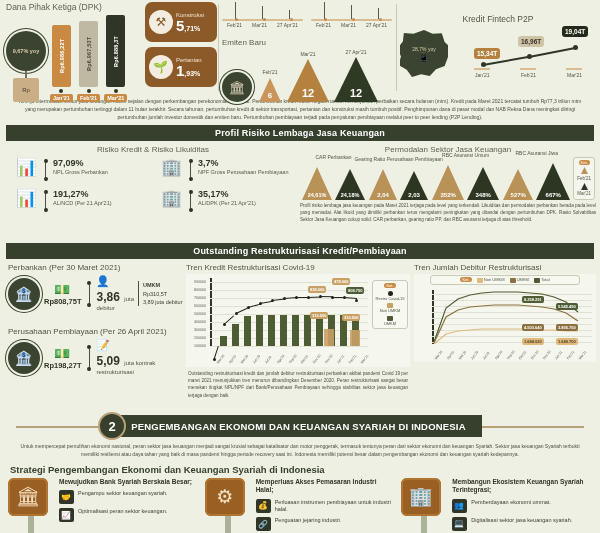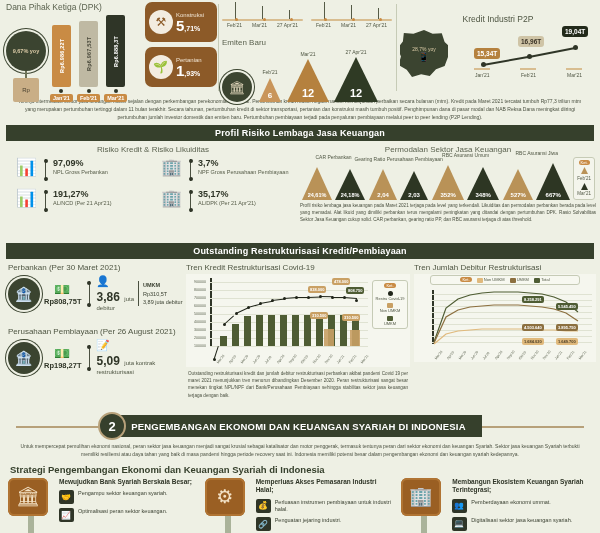--- a/index.html
+++ b/index.html
@@ -305,7 +305,7 @@
     </div>
 
     <div class="fintech">
-      <h3>Kredit Industri P2P</h3>
+      <h3>Kredit Fintech P2P</h3>
       <div class="fin-row">
         <div class="fseal">
           <span>28,7% yoy</span>

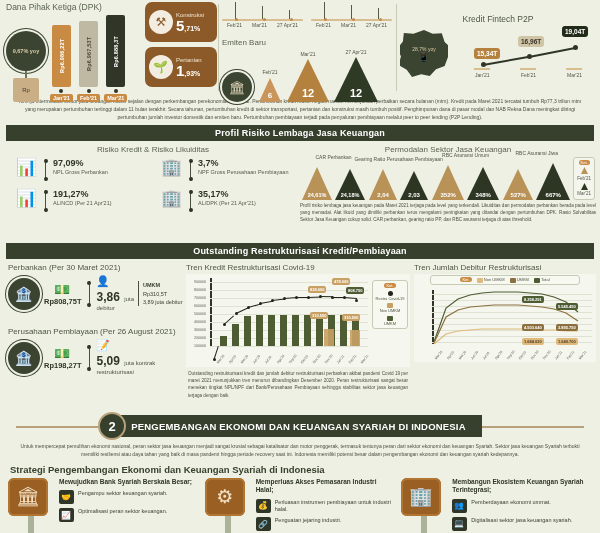--- a/index.html
+++ b/index.html
@@ -481,7 +481,7 @@
           <div class="rUMKM">3,89 juta debitur</div>
         </div>
       </div>
-      <h5>Perusahaan Pembiayaan (Per 26 August 2021)</h5>
+      <h5>Perusahaan Pembiayaan (Per 26 April 2021)</h5>
       <div class="rl-row">
         <div class="rseal">🏦</div>
         <div style="text-align:center;">

